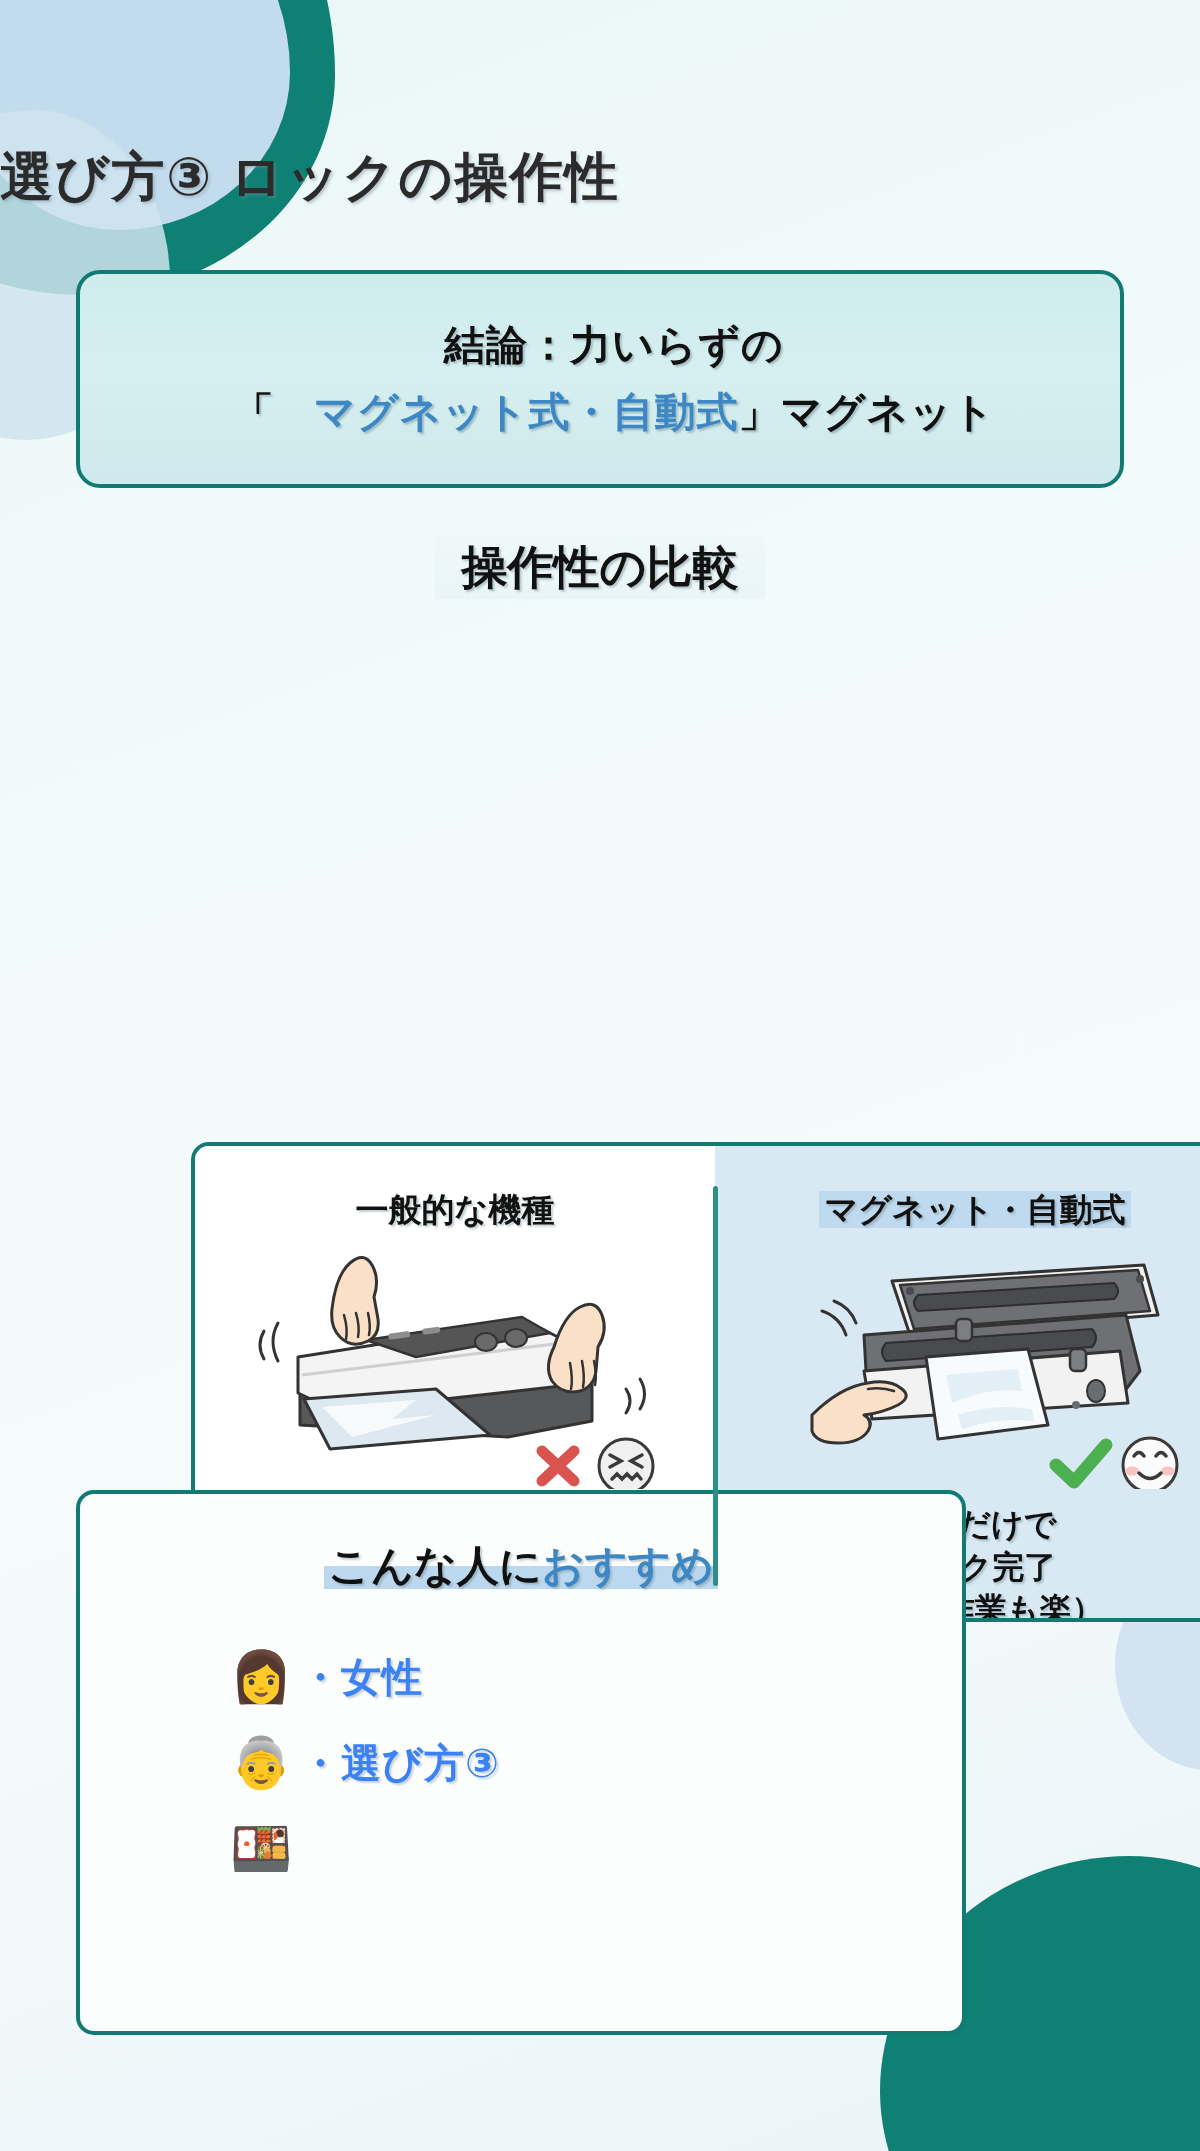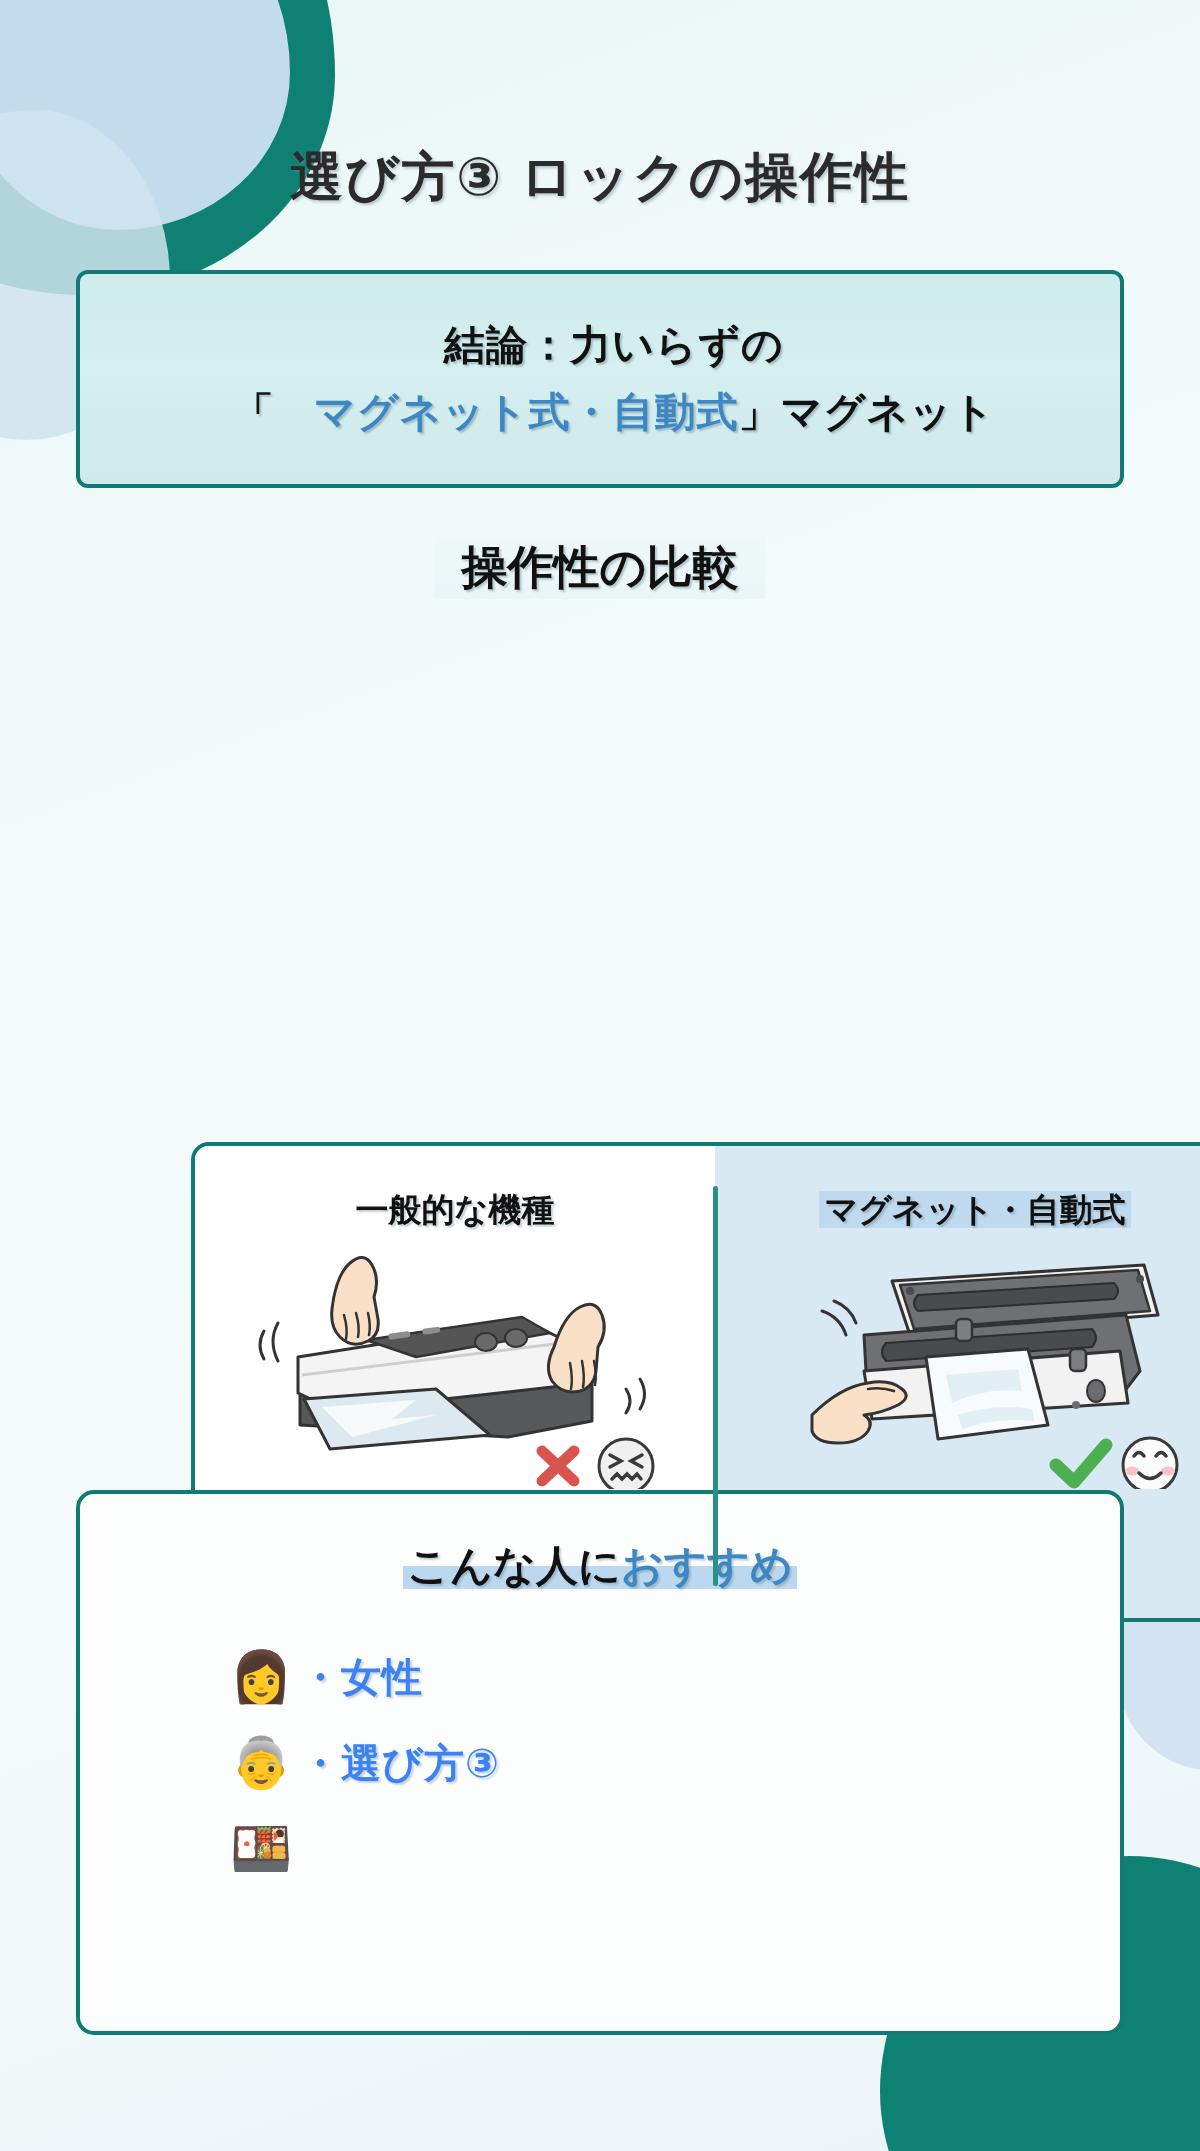--- a/index.html
+++ b/index.html
@@ -52,7 +52,7 @@
   #page { position:relative; z-index:2; width:1200px; height:2151px; }
 
   #page-title {
-    text-align:center;
+    text-align:left;
     font-size:53px;
     font-weight:bold;
     color:#2b2b2b;

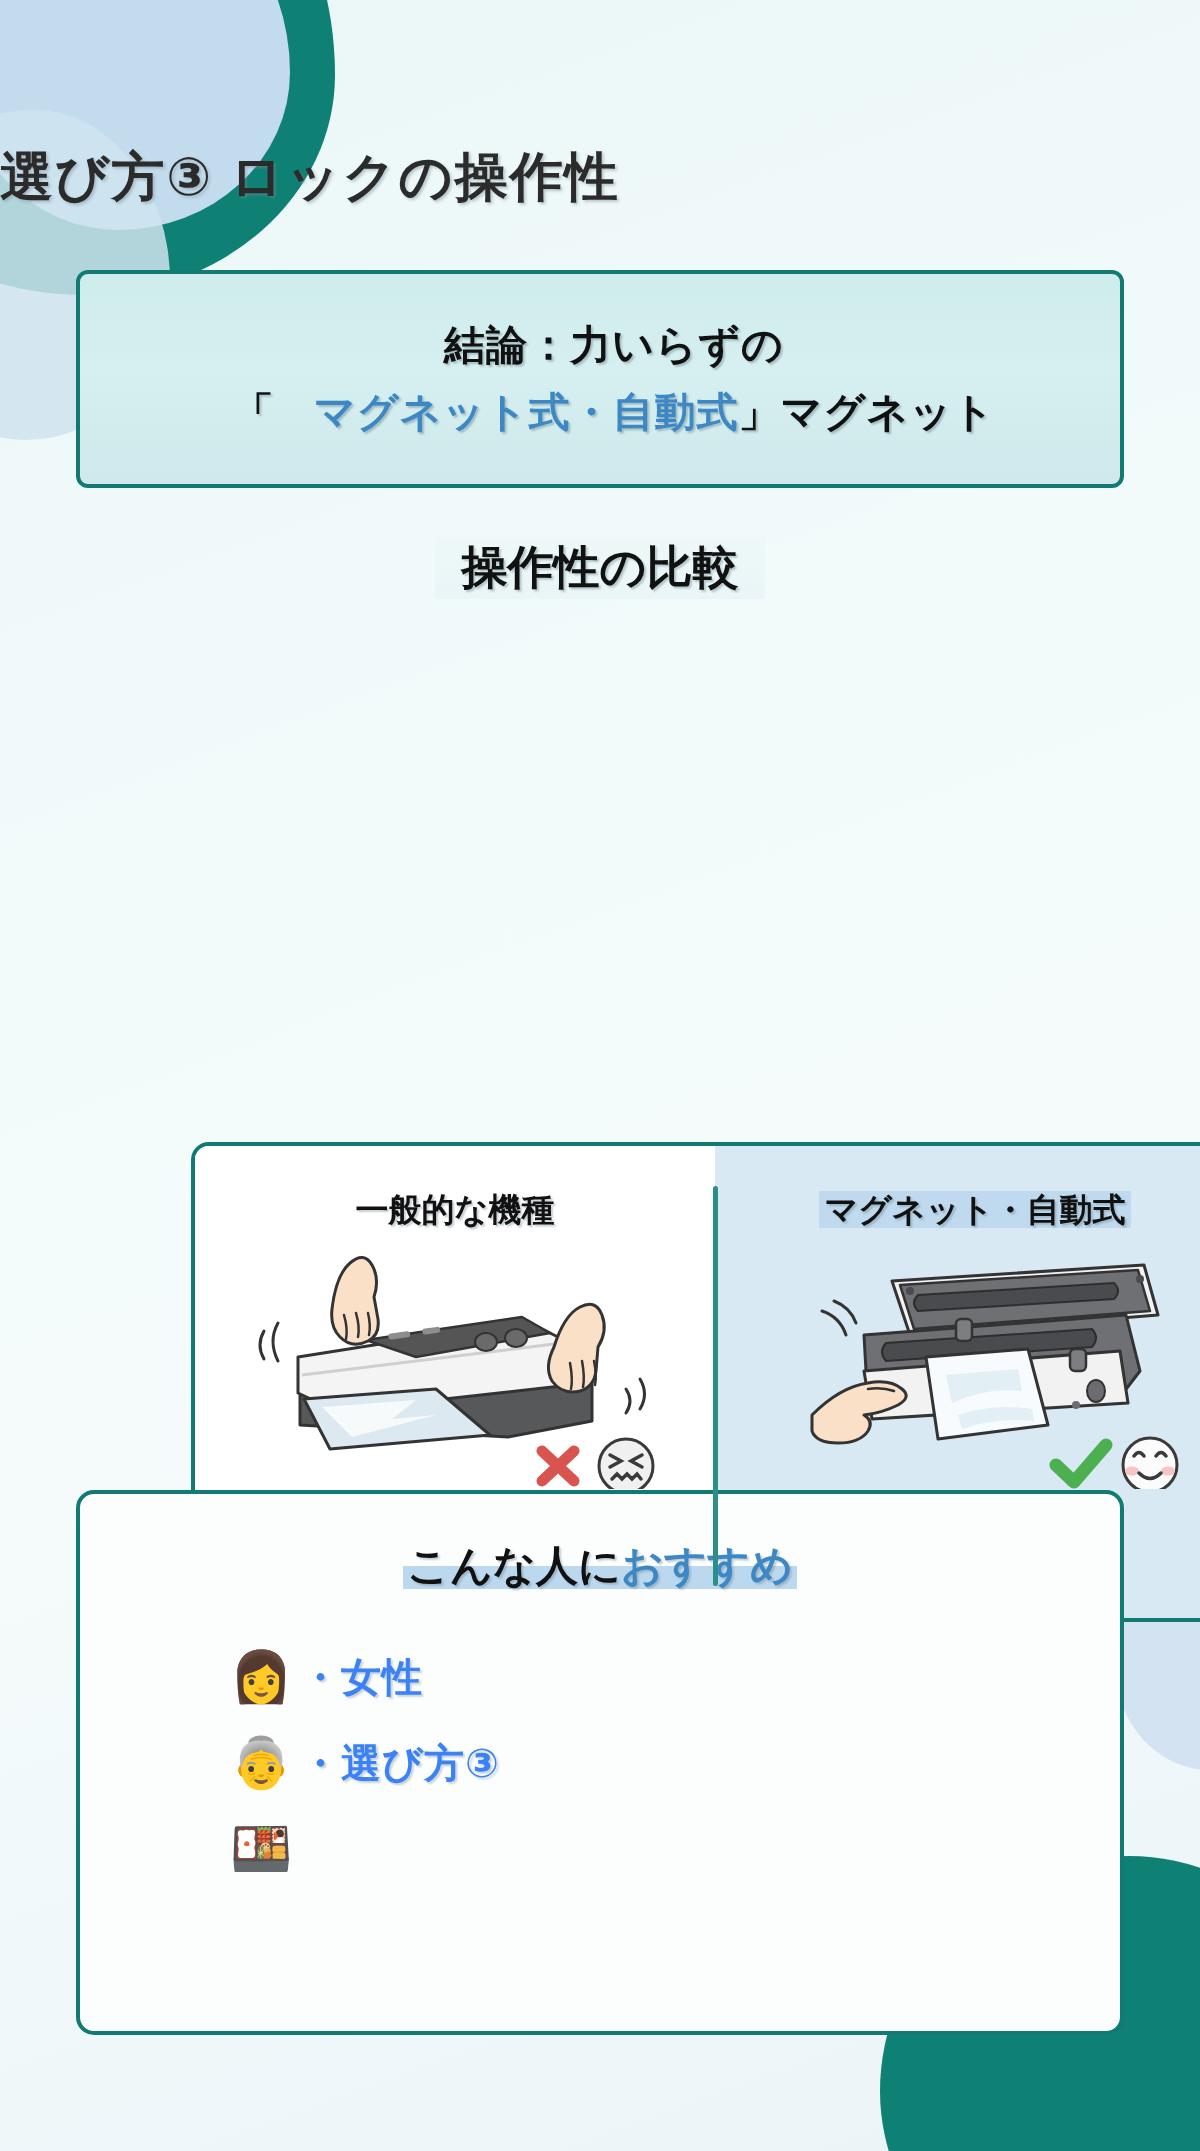--- a/index.html
+++ b/index.html
@@ -67,7 +67,7 @@
     width:1048px; height:218px;
     background:linear-gradient(180deg,#cfeced 0%,#d6eff0 45%,#cfe9ec 100%);
     border:4px solid #117a72;
-    border-radius:12px;
+    border-radius:24px;
     display:flex; flex-direction:column;
     align-items:center; justify-content:center;
     gap:12px;

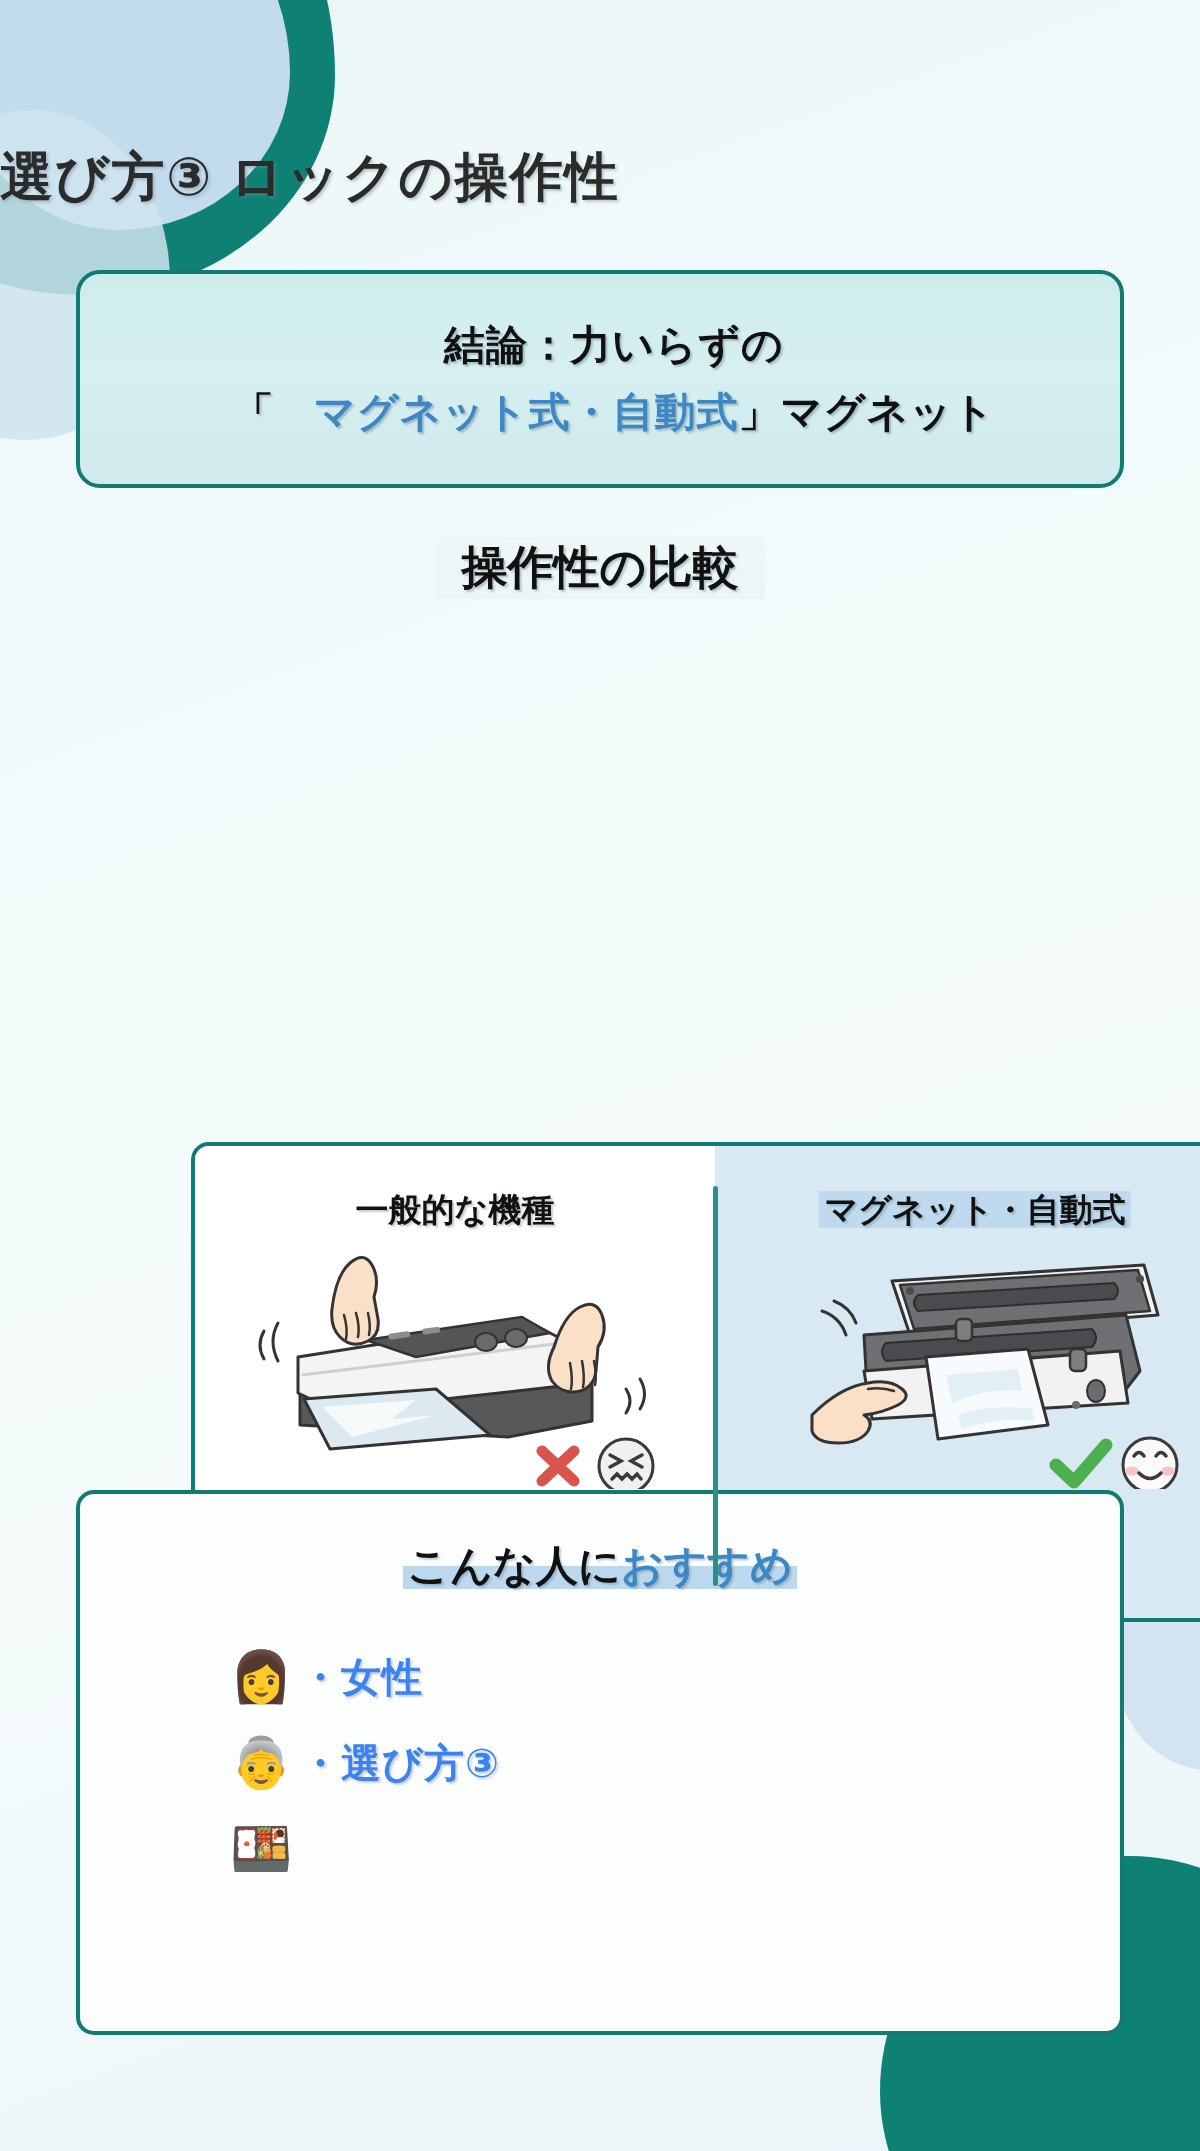--- a/index.html
+++ b/index.html
@@ -128,7 +128,7 @@
   
   #recommend-card {
     position:absolute; left:76px; top:1490px;
-    width:1048px; height:545px;
+    width:890px; height:545px;
     border:4px solid #117a72;
     border-radius:18px;
     background:#fcfdfd;

